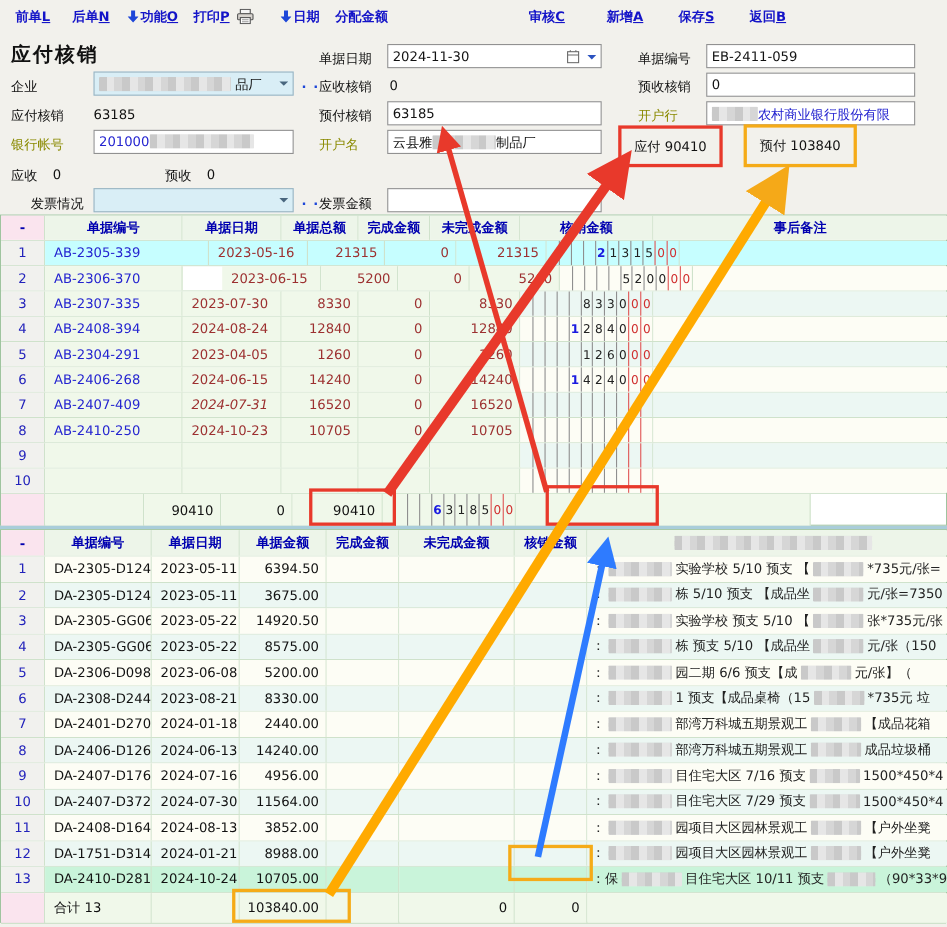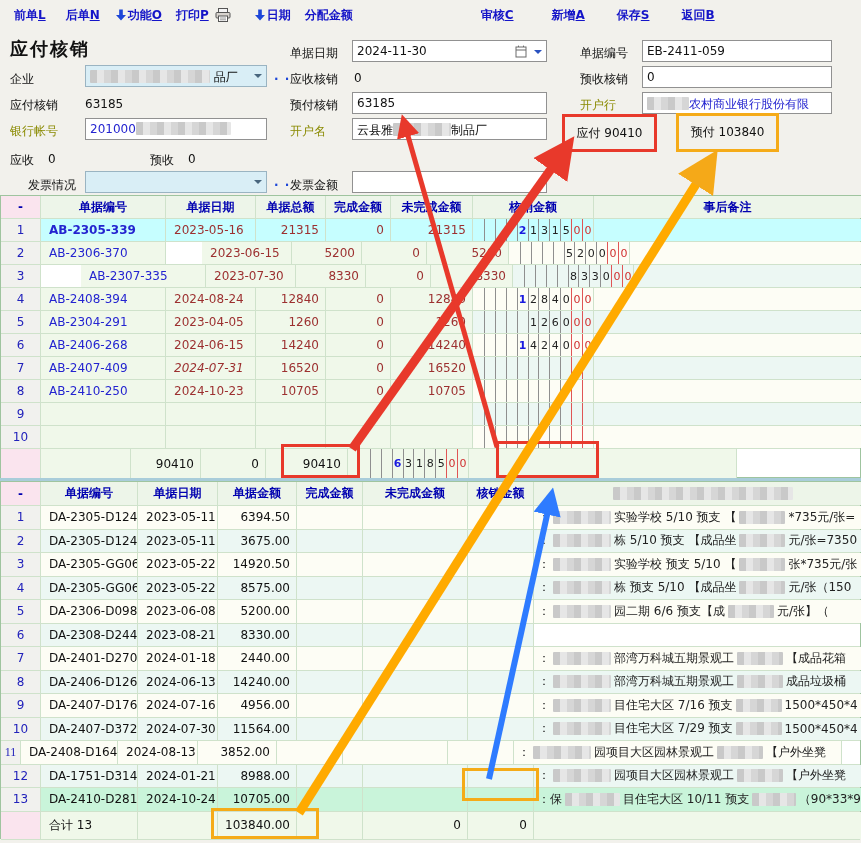--- a/index.html
+++ b/index.html
@@ -189,7 +189,7 @@
       </div>
       <div class="r" style="height: 23px;">
         <div class="c num" style="width: 40px; flex: 0 0 auto;">1</div>
-        <div class="c sel lft blue-t" style="width: 125px; flex: 0 0 auto; font-weight: bold;">AB-2305-339</div>
+        <div class="c sel lft blue-t" style="width: 149px; flex: 0 0 auto;">AB-2305-339</div>
         <div class="c sel lft red-t" style="width: 90px; flex: 0 0 auto;">2023-05-16</div>
         <div class="c sel rgt red-t" style="width: 70px; flex: 0 0 auto;">21315</div>
         <div class="c sel rgt red-t" style="width: 65px; flex: 0 0 auto;">0</div>

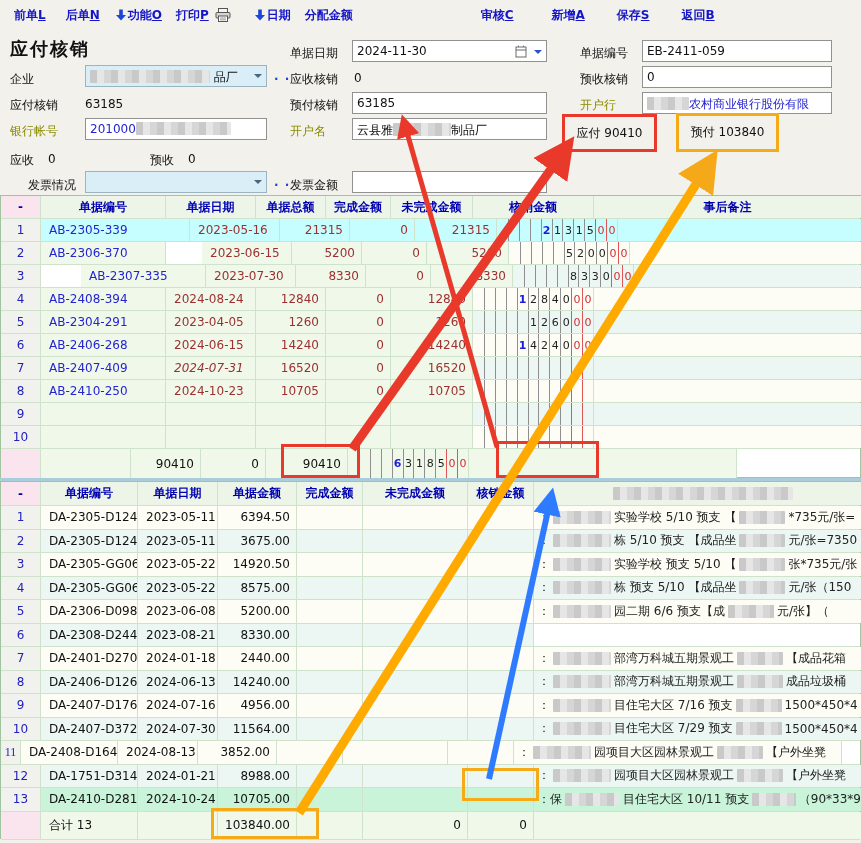--- a/index.html
+++ b/index.html
@@ -233,7 +233,7 @@
       </div>
       <div class="r" style="height: 23px;">
         <div class="c num" style="width: 40px; flex: 0 0 auto;">3</div>
-        <div class="c g lft blue-t" style="width: 125px; flex: 0 0 auto; margin-left: 40px;">AB-2307-335</div>
+        <div class="c g lft blue-t" style="width: 125px; flex: 0 0 auto;">AB-2307-335</div>
         <div class="c g lft red-t" style="width: 90px; flex: 0 0 auto;">2023-07-30</div>
         <div class="c g rgt red-t" style="width: 70px; flex: 0 0 auto;">8330</div>
         <div class="c g rgt red-t" style="width: 65px; flex: 0 0 auto;">0</div>

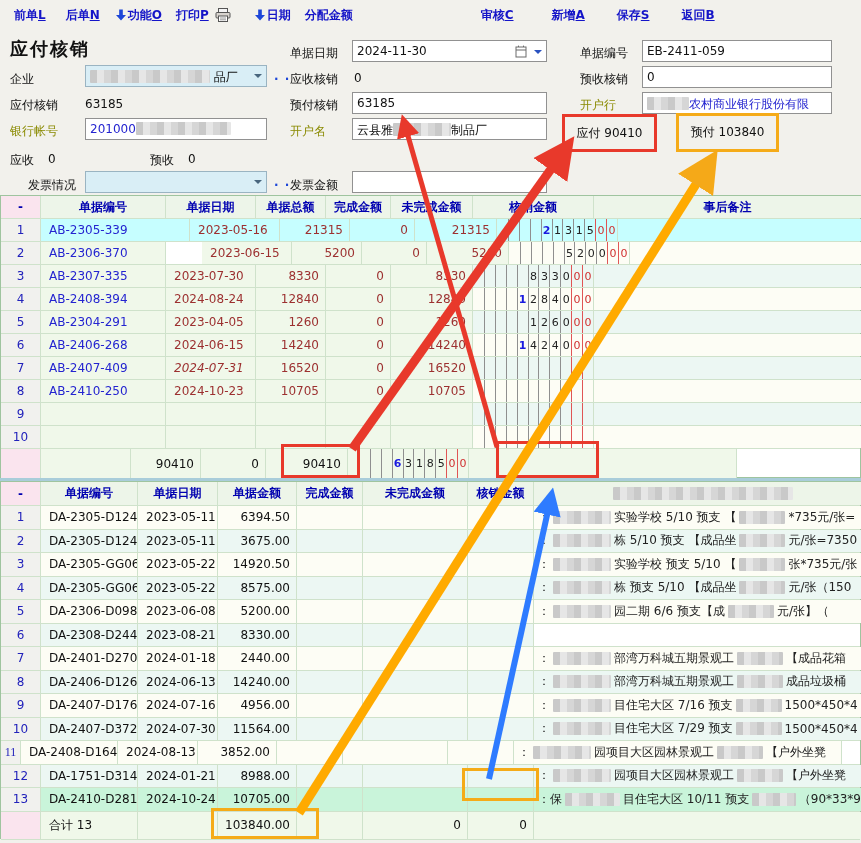--- a/index.html
+++ b/index.html
@@ -501,6 +501,7 @@
         <div class="c bandB" style="width: 66px; flex: 0 0 auto;"></div>
         <div class="c bandB" style="width: 105px; flex: 0 0 auto;"></div>
         <div class="c bandB" style="width: 66px; flex: 0 0 auto;"></div>
+        <div class="c bandB note" style="width: 328px; flex: 0 0 auto;">：<span class="bl" style="width: 58px;"></span>1 预支【成品桌椅（15<span class="bl" style="width: 46px;"></span>*735元 垃</div>
       </div>
       <div class="r" style="height: 23.5px;">
         <div class="c num" style="width: 40px; flex: 0 0 auto;">7</div>

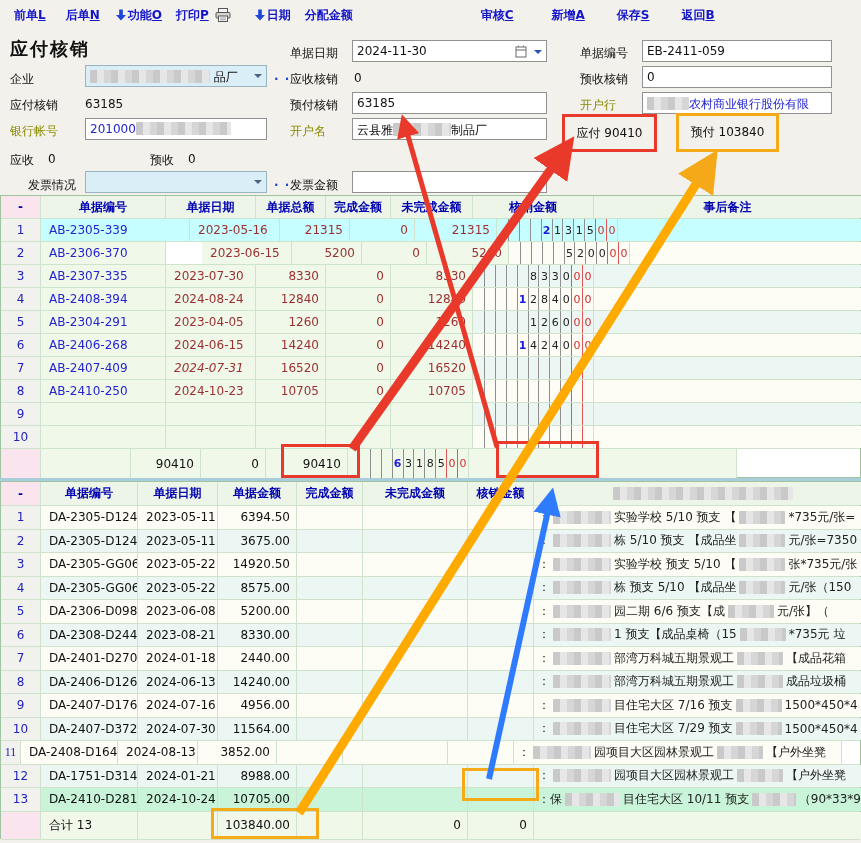--- a/index.html
+++ b/index.html
@@ -544,7 +544,7 @@
         <div class="c bandB note" style="width: 328px; flex: 0 0 auto;">：<span class="bl" style="width: 58px;"></span>目住宅大区 7/29 预支<span class="bl" style="width: 46px;"></span>1500*450*4</div>
       </div>
       <div class="r" style="height: 23.5px;">
-        <div class="c num" style="width: 20px; flex: 0 0 auto; font-family: Liberation Serif, serif;">11</div>
+        <div class="c num" style="width: 40px; flex: 0 0 auto;">11</div>
         <div class="c bandA lft" style="width: 97px; flex: 0 0 auto;">DA-2408-D164</div>
         <div class="c bandA lft" style="width: 80px; flex: 0 0 auto;">2024-08-13</div>
         <div class="c bandA rgt" style="width: 79px; flex: 0 0 auto;">3852.00</div>

